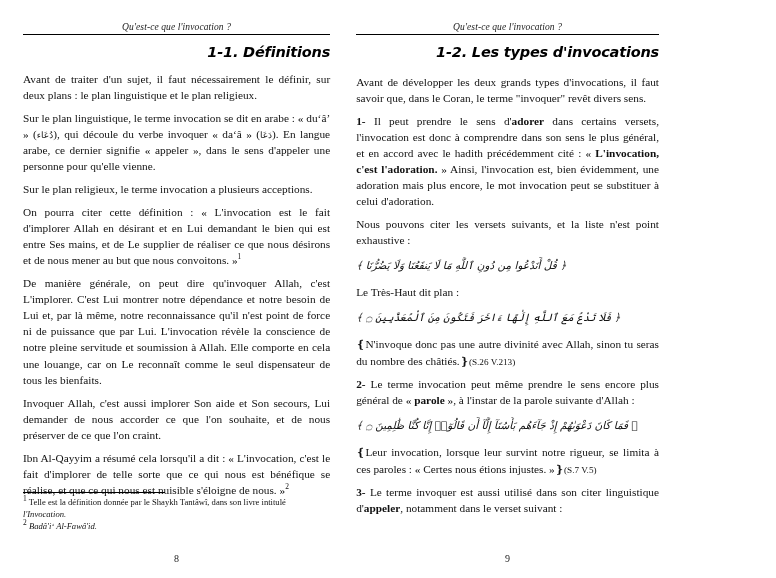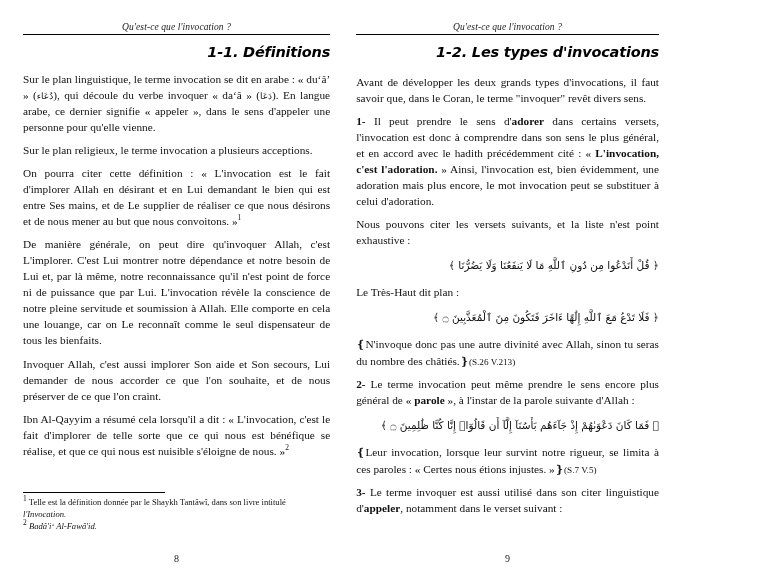--- a/index.html
+++ b/index.html
@@ -155,6 +155,7 @@
 
     <h2 class="section-title">1-1. Définitions</h2>
 
+    <p class="para">Avant de traiter d'un sujet, il faut nécessairement le définir, sur deux plans : le plan linguistique et le plan religieux.</p>
 
     <p class="para">
       <span>Sur le plan linguistique, le terme invocation se dit en arabe : « du‘â’ » (</span><span class="ar">دُعَاء</span><span>), qui découle du verbe invoquer « da‘â » (</span><span class="ar">دَعَا</span><span>).</span>

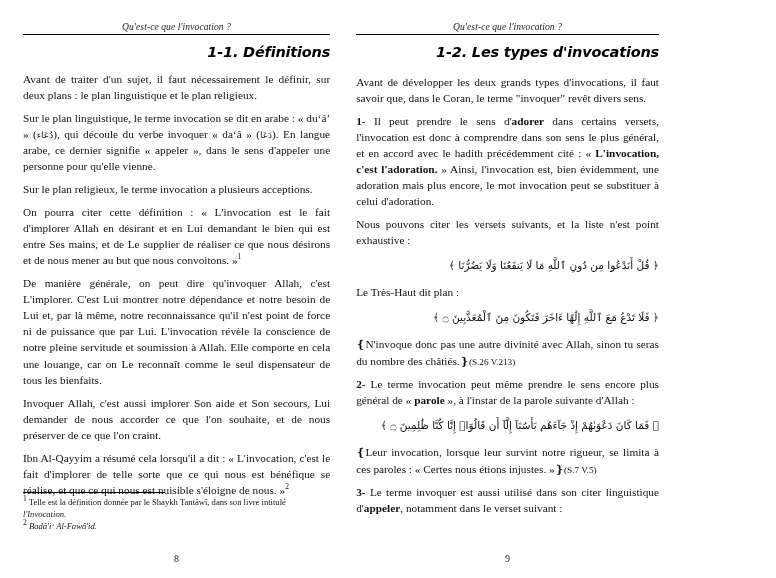--- a/index.html
+++ b/index.html
@@ -90,13 +90,14 @@
     font-family: "DejaVu Sans", "Liberation Sans", sans-serif;
     direction: rtl;
     unicode-bidi: isolate;
-    text-align: right;
+    text-align: left;
     font-size: 10.5px;
     line-height: 1.7;
     margin: 9px 0 9px 0;
     letter-spacing: 0.3px;
     white-space: nowrap;
     overflow: hidden;
+    font-style: italic;
   }
   .b { font-weight: bold; }
   .i { font-style: italic; }

